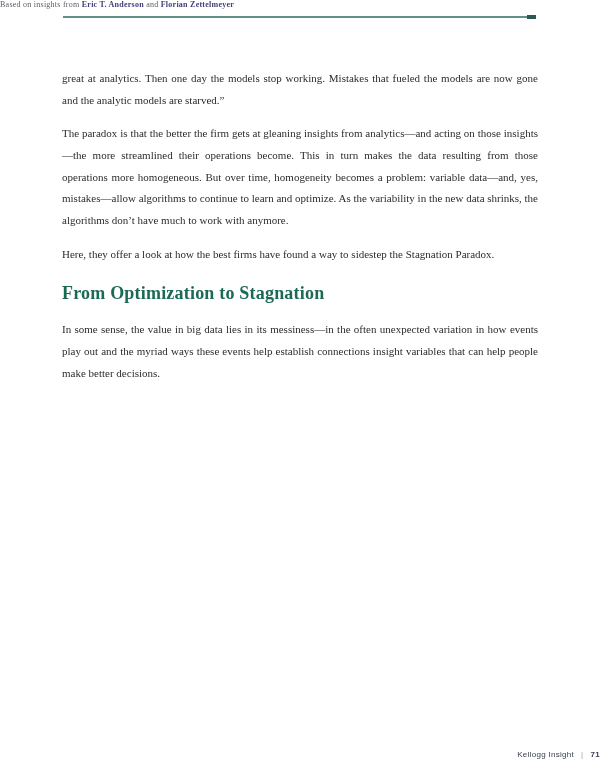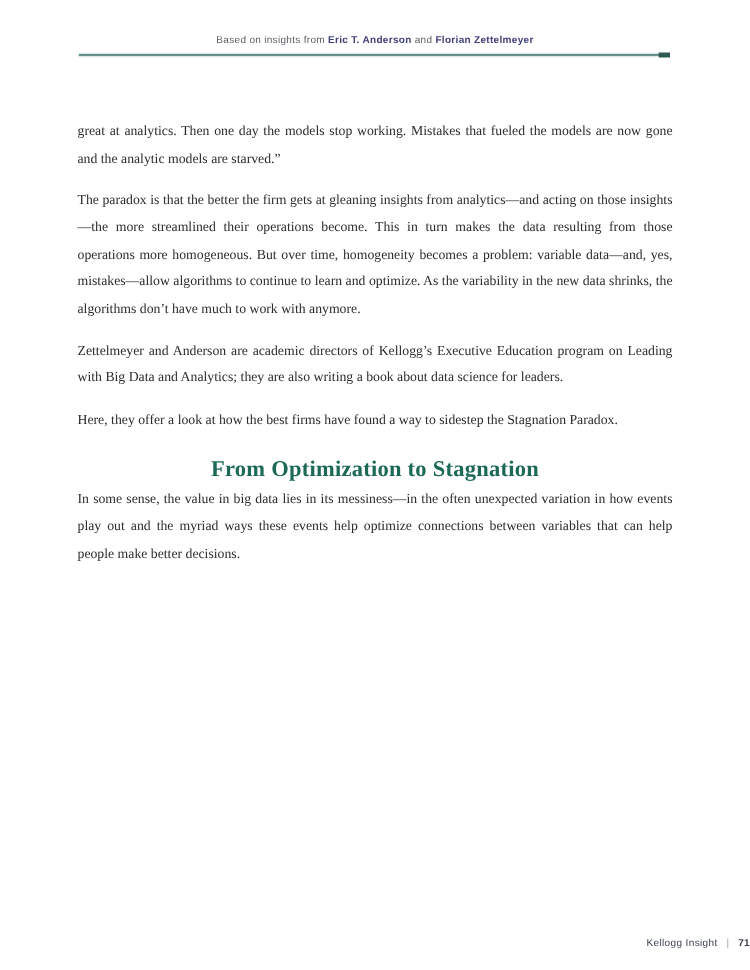--- a/index.html
+++ b/index.html
@@ -18,9 +18,7 @@
   }
   
   .masthead {
-    padding-top: 27px;
-    text-align: center;
-    font-family: Liberation Sans, sans-serif;
+    font-family: Liberation Serif, serif;
     font-size: 8px;
     letter-spacing: 0.25px;
     color: var(--muted-header, #5c5c66);

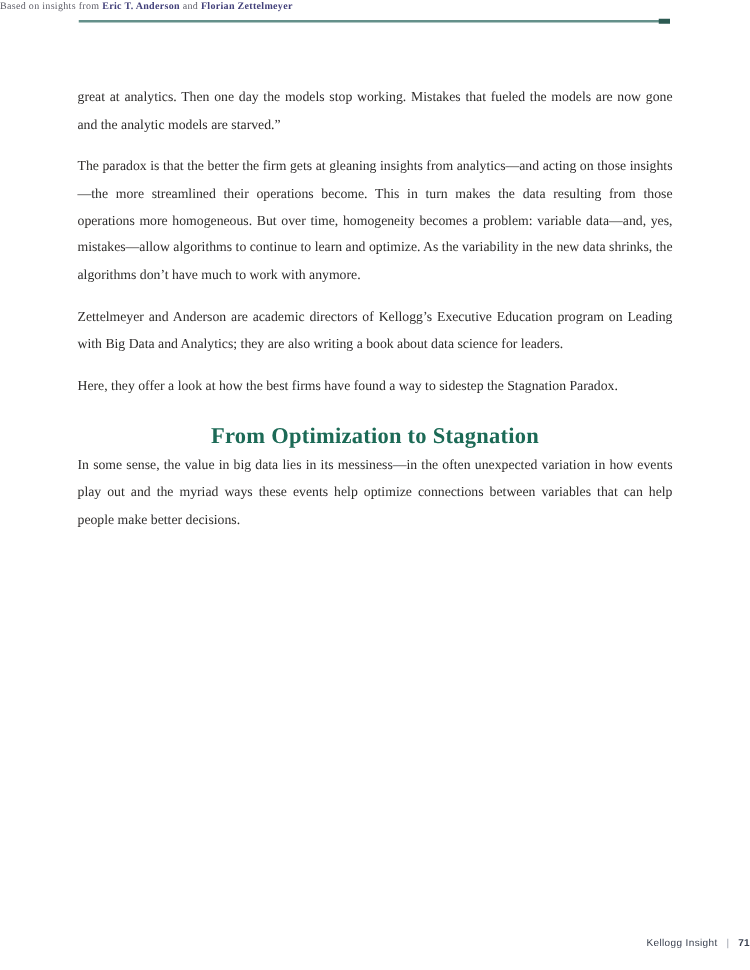--- a/index.html
+++ b/index.html
@@ -104,7 +104,6 @@
   <div class="content">
     <p>great at analytics. Then one day the models stop working. Mistakes that fueled the models are now gone and the analytic models are starved.”</p>
     <p>The paradox is that the better the firm gets at gleaning insights from analytics—and acting on those insights—the more streamlined their operations become. This in turn makes the data resulting from those operations more homogeneous. But over time, homogeneity becomes a problem: variable data—and, yes, mistakes—allow algorithms to continue to learn and optimize. As the variability in the new data shrinks, the algorithms don’t have much to work with anymore.</p>
-    <p>Zettelmeyer and Anderson are academic directors of Kellogg’s Executive Education program on Leading with Big Data and Analytics; they are also writing a book about data science for leaders.</p>
     <p class="last-flow">Here, they offer a look at how the best firms have found a way to sidestep the Stagnation Paradox.</p>
 
     <h2 class="section-heading">From Optimization to Stagnation</h2>

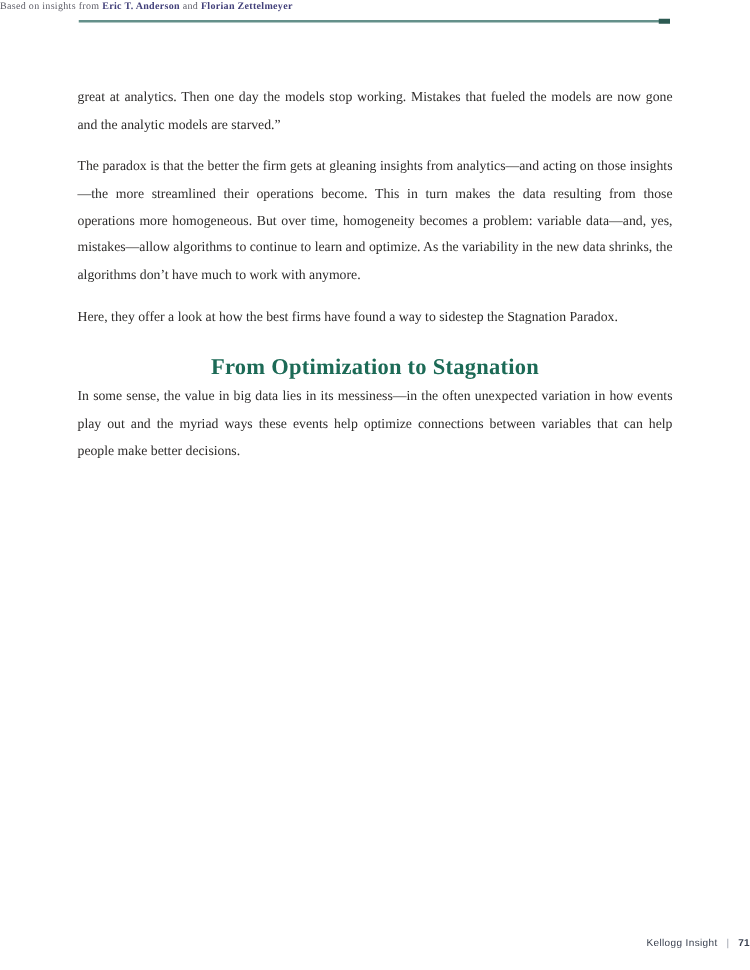--- a/index.html
+++ b/index.html
@@ -58,8 +58,7 @@
     margin-bottom: 0;
   }
   h2.section-heading {
-    margin: 17px 0 3px 0;
-    text-align: center;
+    margin: 17px 0 15px 0;
     font-family: "Liberation Serif", serif;
     font-weight: bold;
     font-size: 18px;

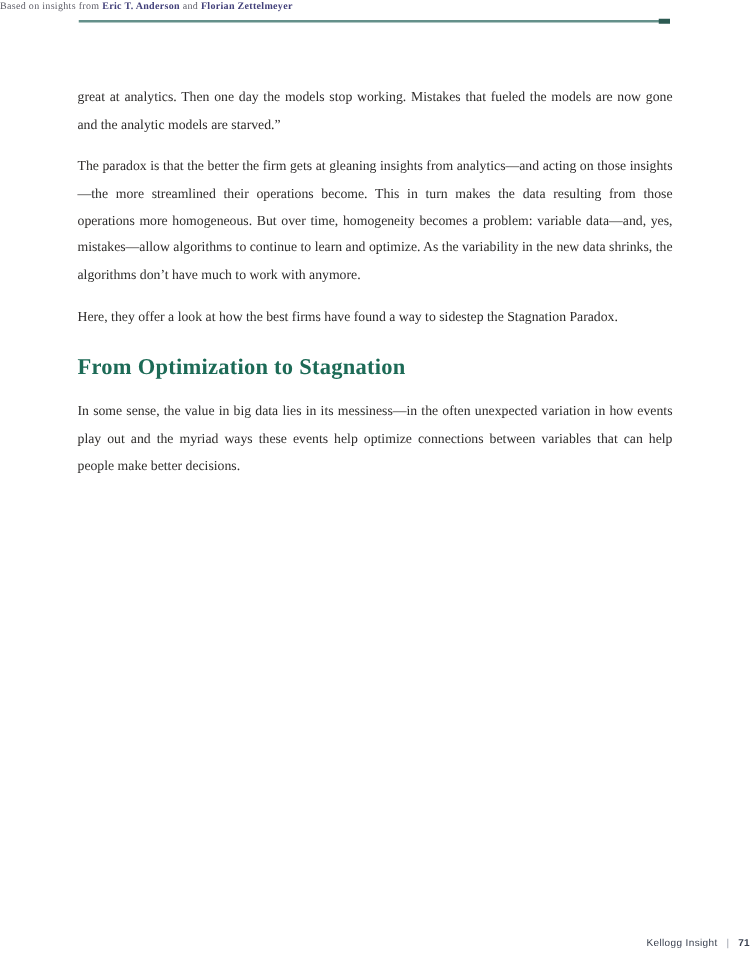--- a/index.html
+++ b/index.html
@@ -107,7 +107,7 @@
 
     <h2 class="section-heading">From Optimization to Stagnation</h2>
 
-    <p>In some sense, the value in big data lies in its messiness—in the often unexpected variation in how events play out and the myriad ways these events help optimize connections between variables that can help people make better decisions.</p>
+    <p>In some sense, the value in big data lies in its messiness—in the often unexpected variation in how events play out and the myriad ways these events help establish connections insight variables that can help people make better decisions.</p>
   </div>
 
   <div class="footer">

